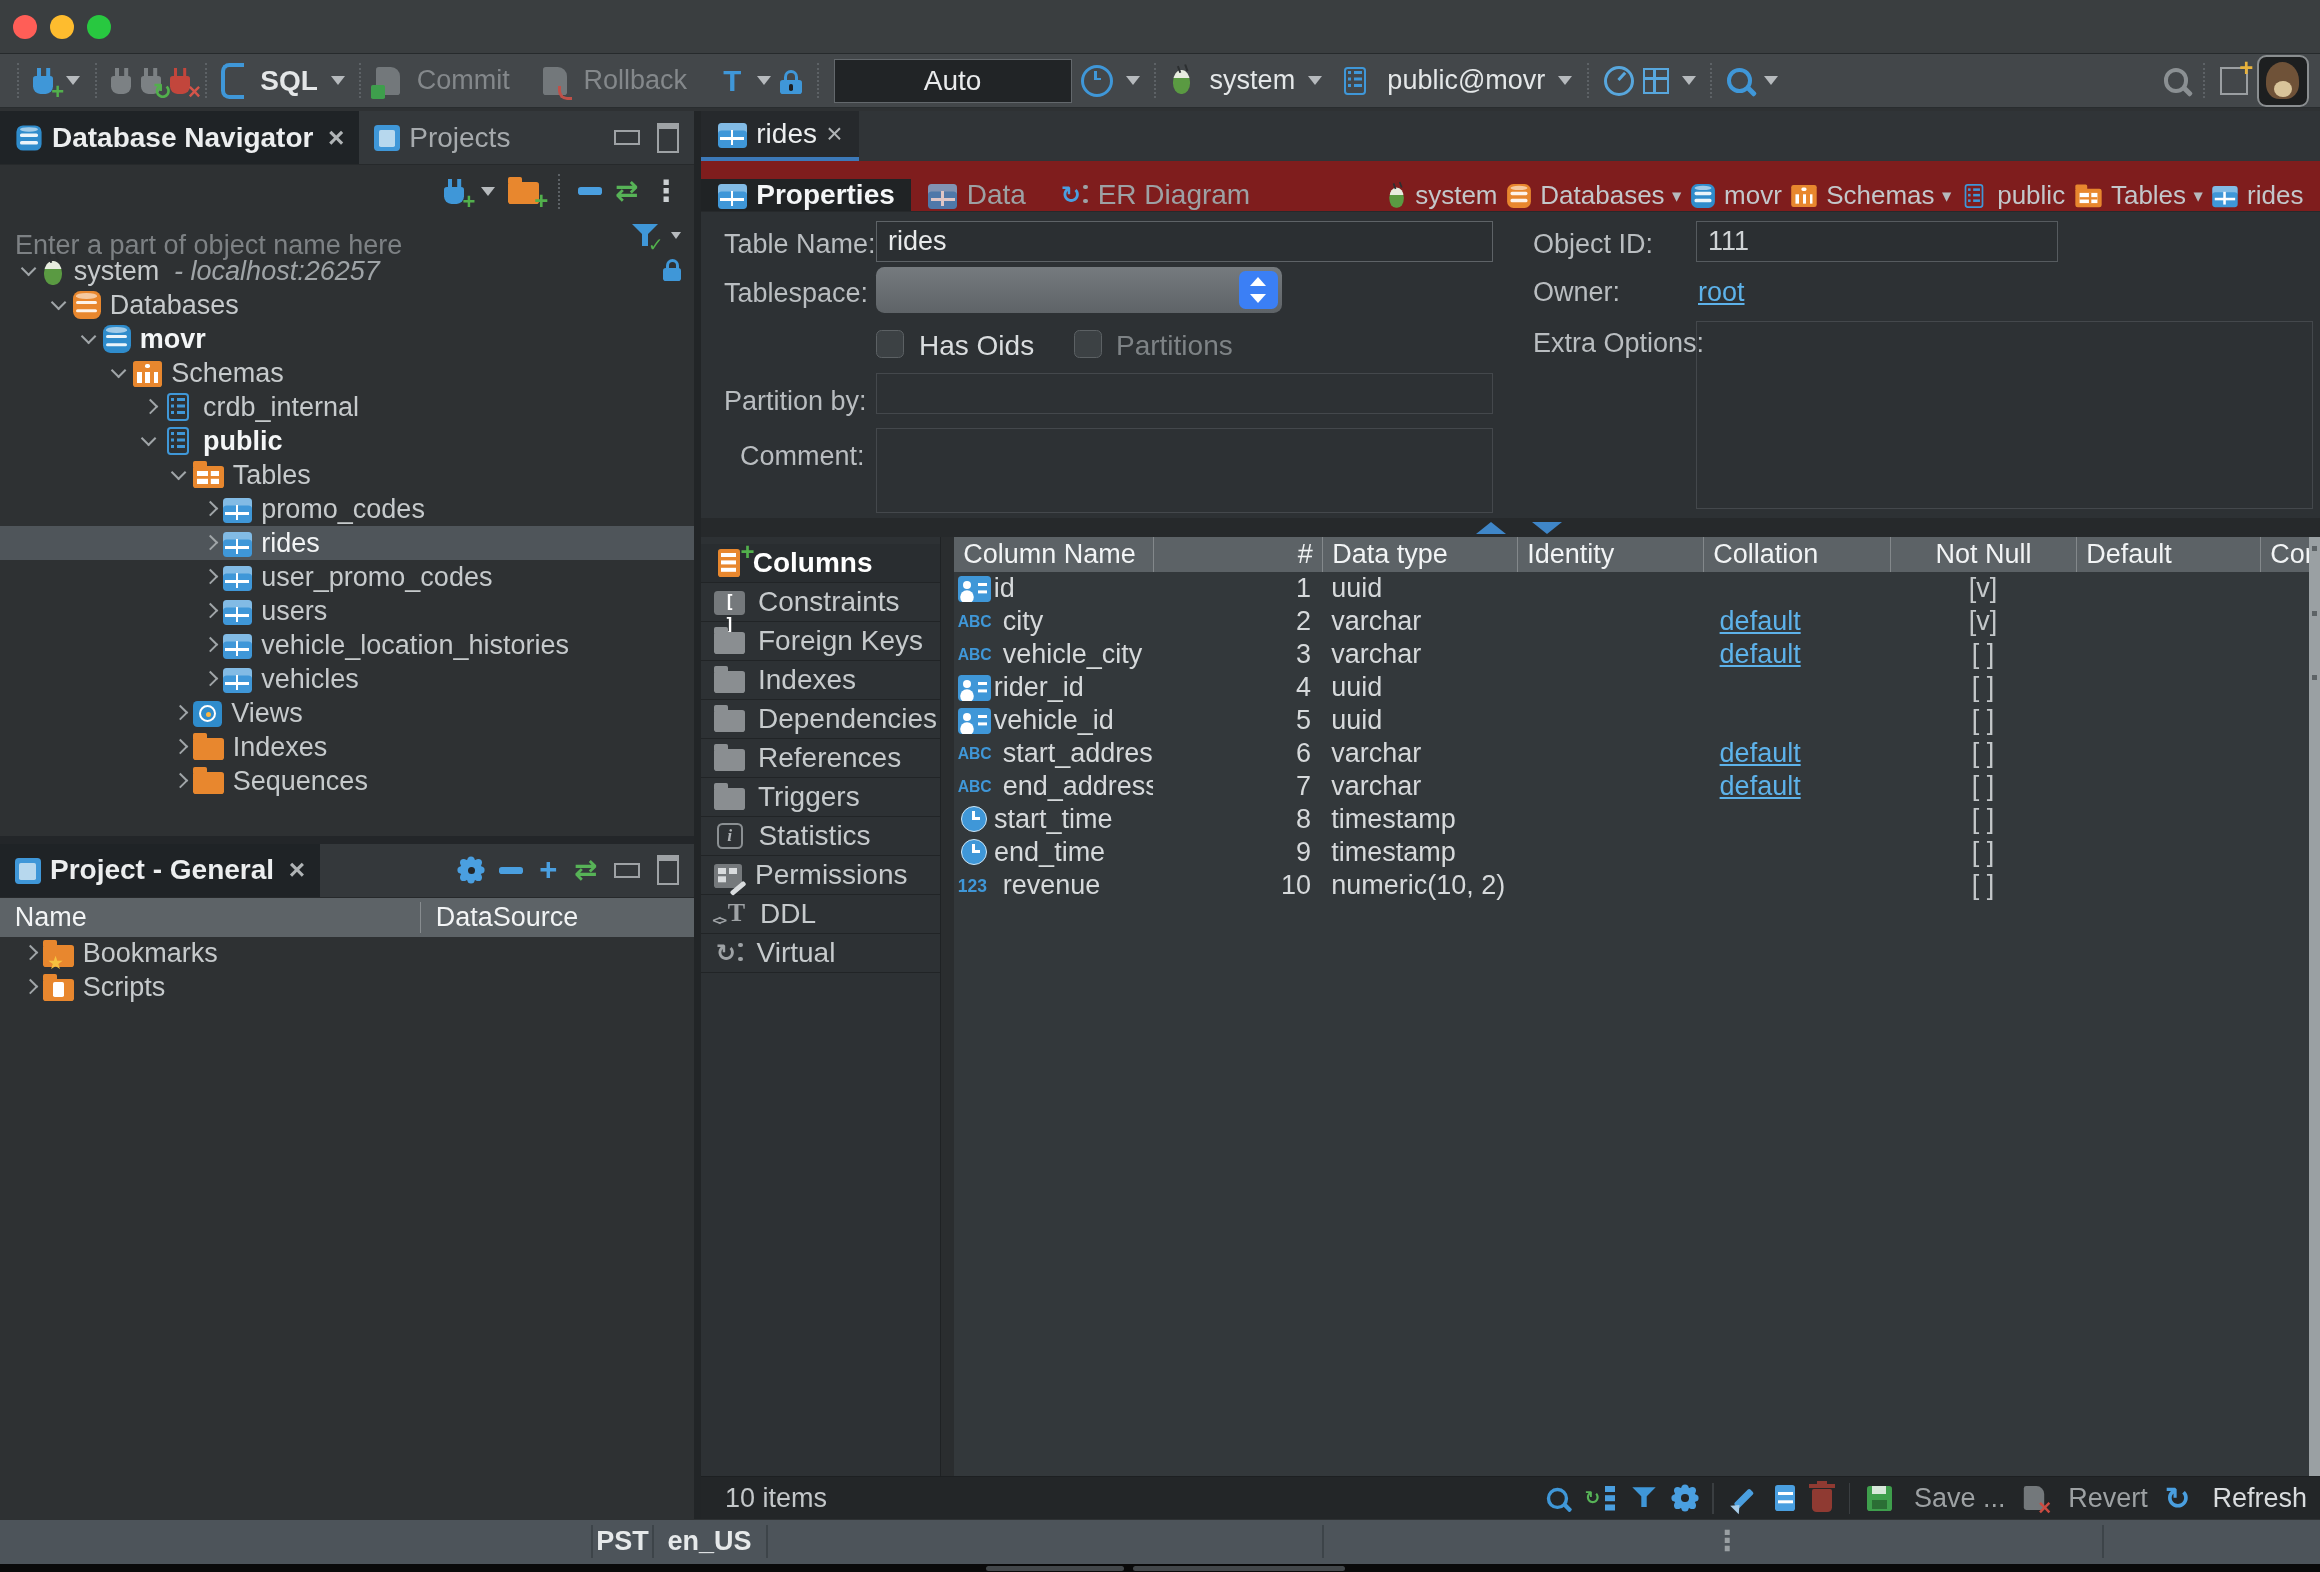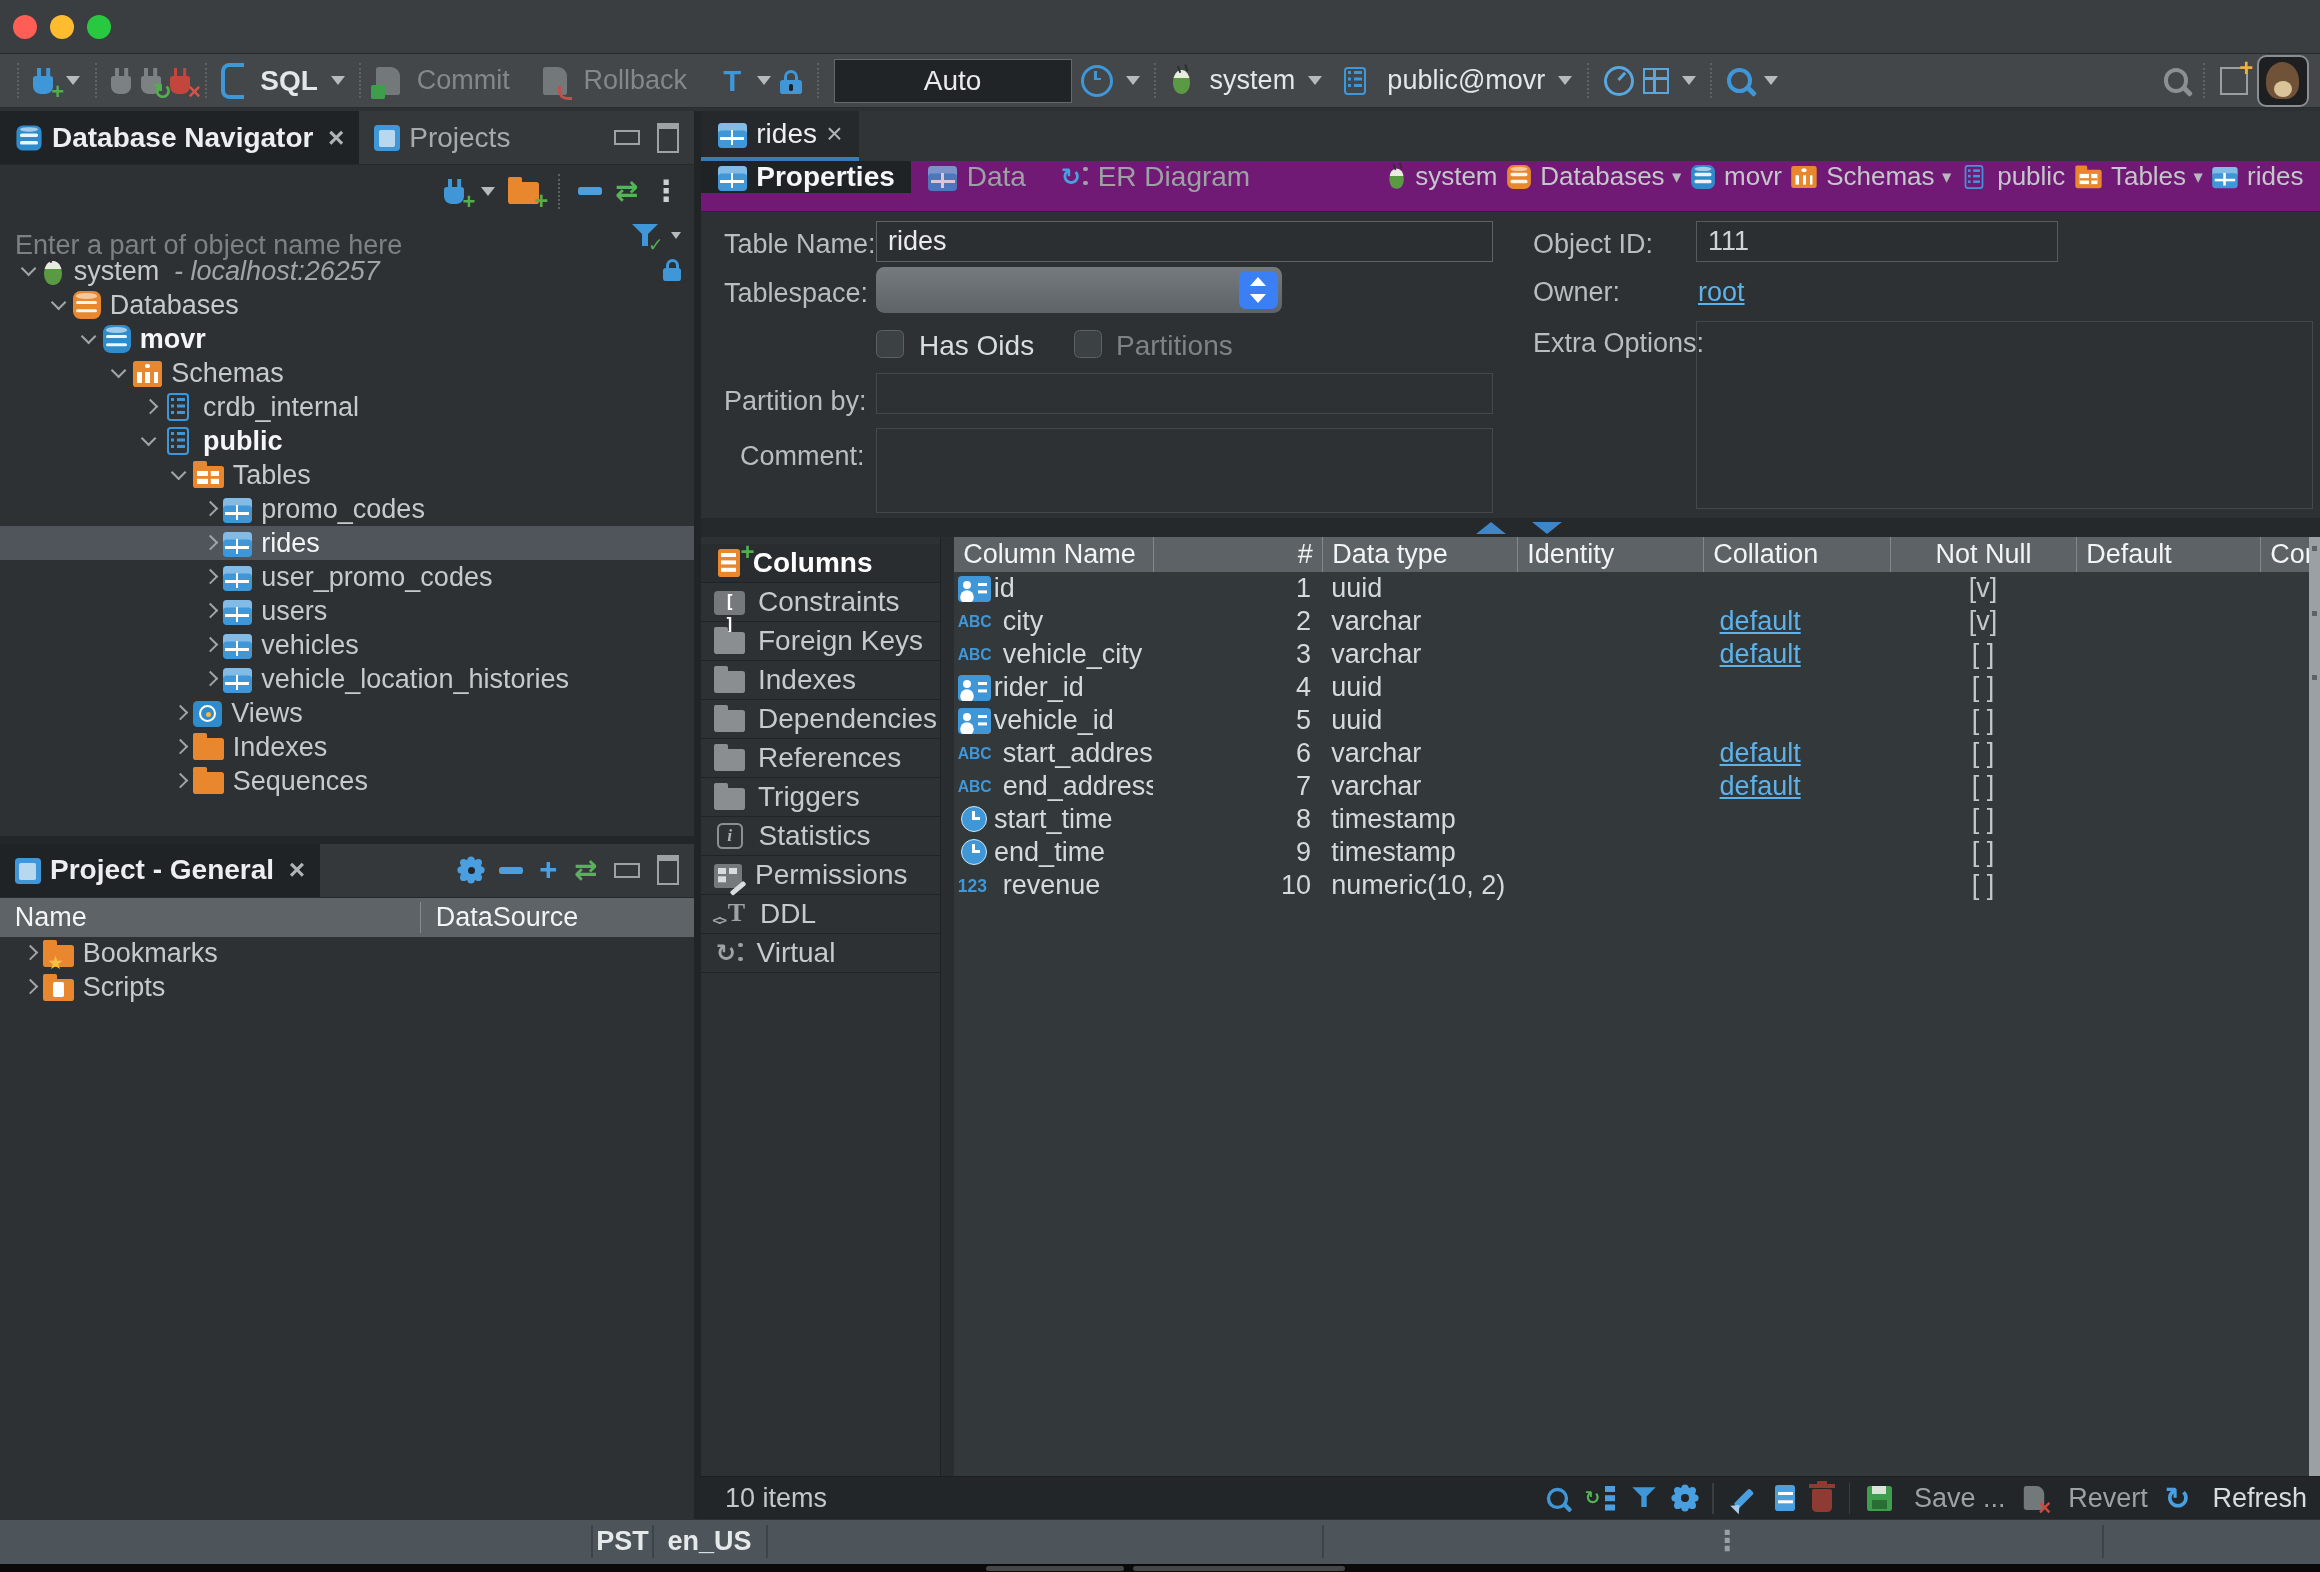--- a/index.html
+++ b/index.html
@@ -179,7 +179,7 @@
   #main{position:absolute;left:701px;top:111px;right:0;bottom:54px;display:flex;flex-direction:column;background:#2d3134;}
   #etabbar{height:50px;background:#303437;display:flex;align-items:stretch;flex:none;}
   .etab{display:flex;align-items:center;gap:9.2px;padding:0 16.6px;background:#26292c;border-bottom:4.6px solid #3c79b8;box-sizing:border-box;color:#eceeef;font-size:28px;}
-  #subtabbar{height:50px;background:#701a75;display:flex;align-items:flex-start;flex:none;border-bottom:1.8px solid #26292b;}
+  #subtabbar{height:50px;background:#7f1d1d;display:flex;align-items:flex-end;flex:none;border-bottom:1.8px solid #26292b;}
   .stab{display:flex;align-items:center;gap:9.2px;padding:0 16.6px;color:#9da1a4;font-size:28px;}
   .stab.active{background:#202325;color:#f4f6f7;font-weight:bold;}
   #breadcrumb{margin-left:auto;display:flex;align-items:center;gap:7.4px;padding-right:16.6px;}

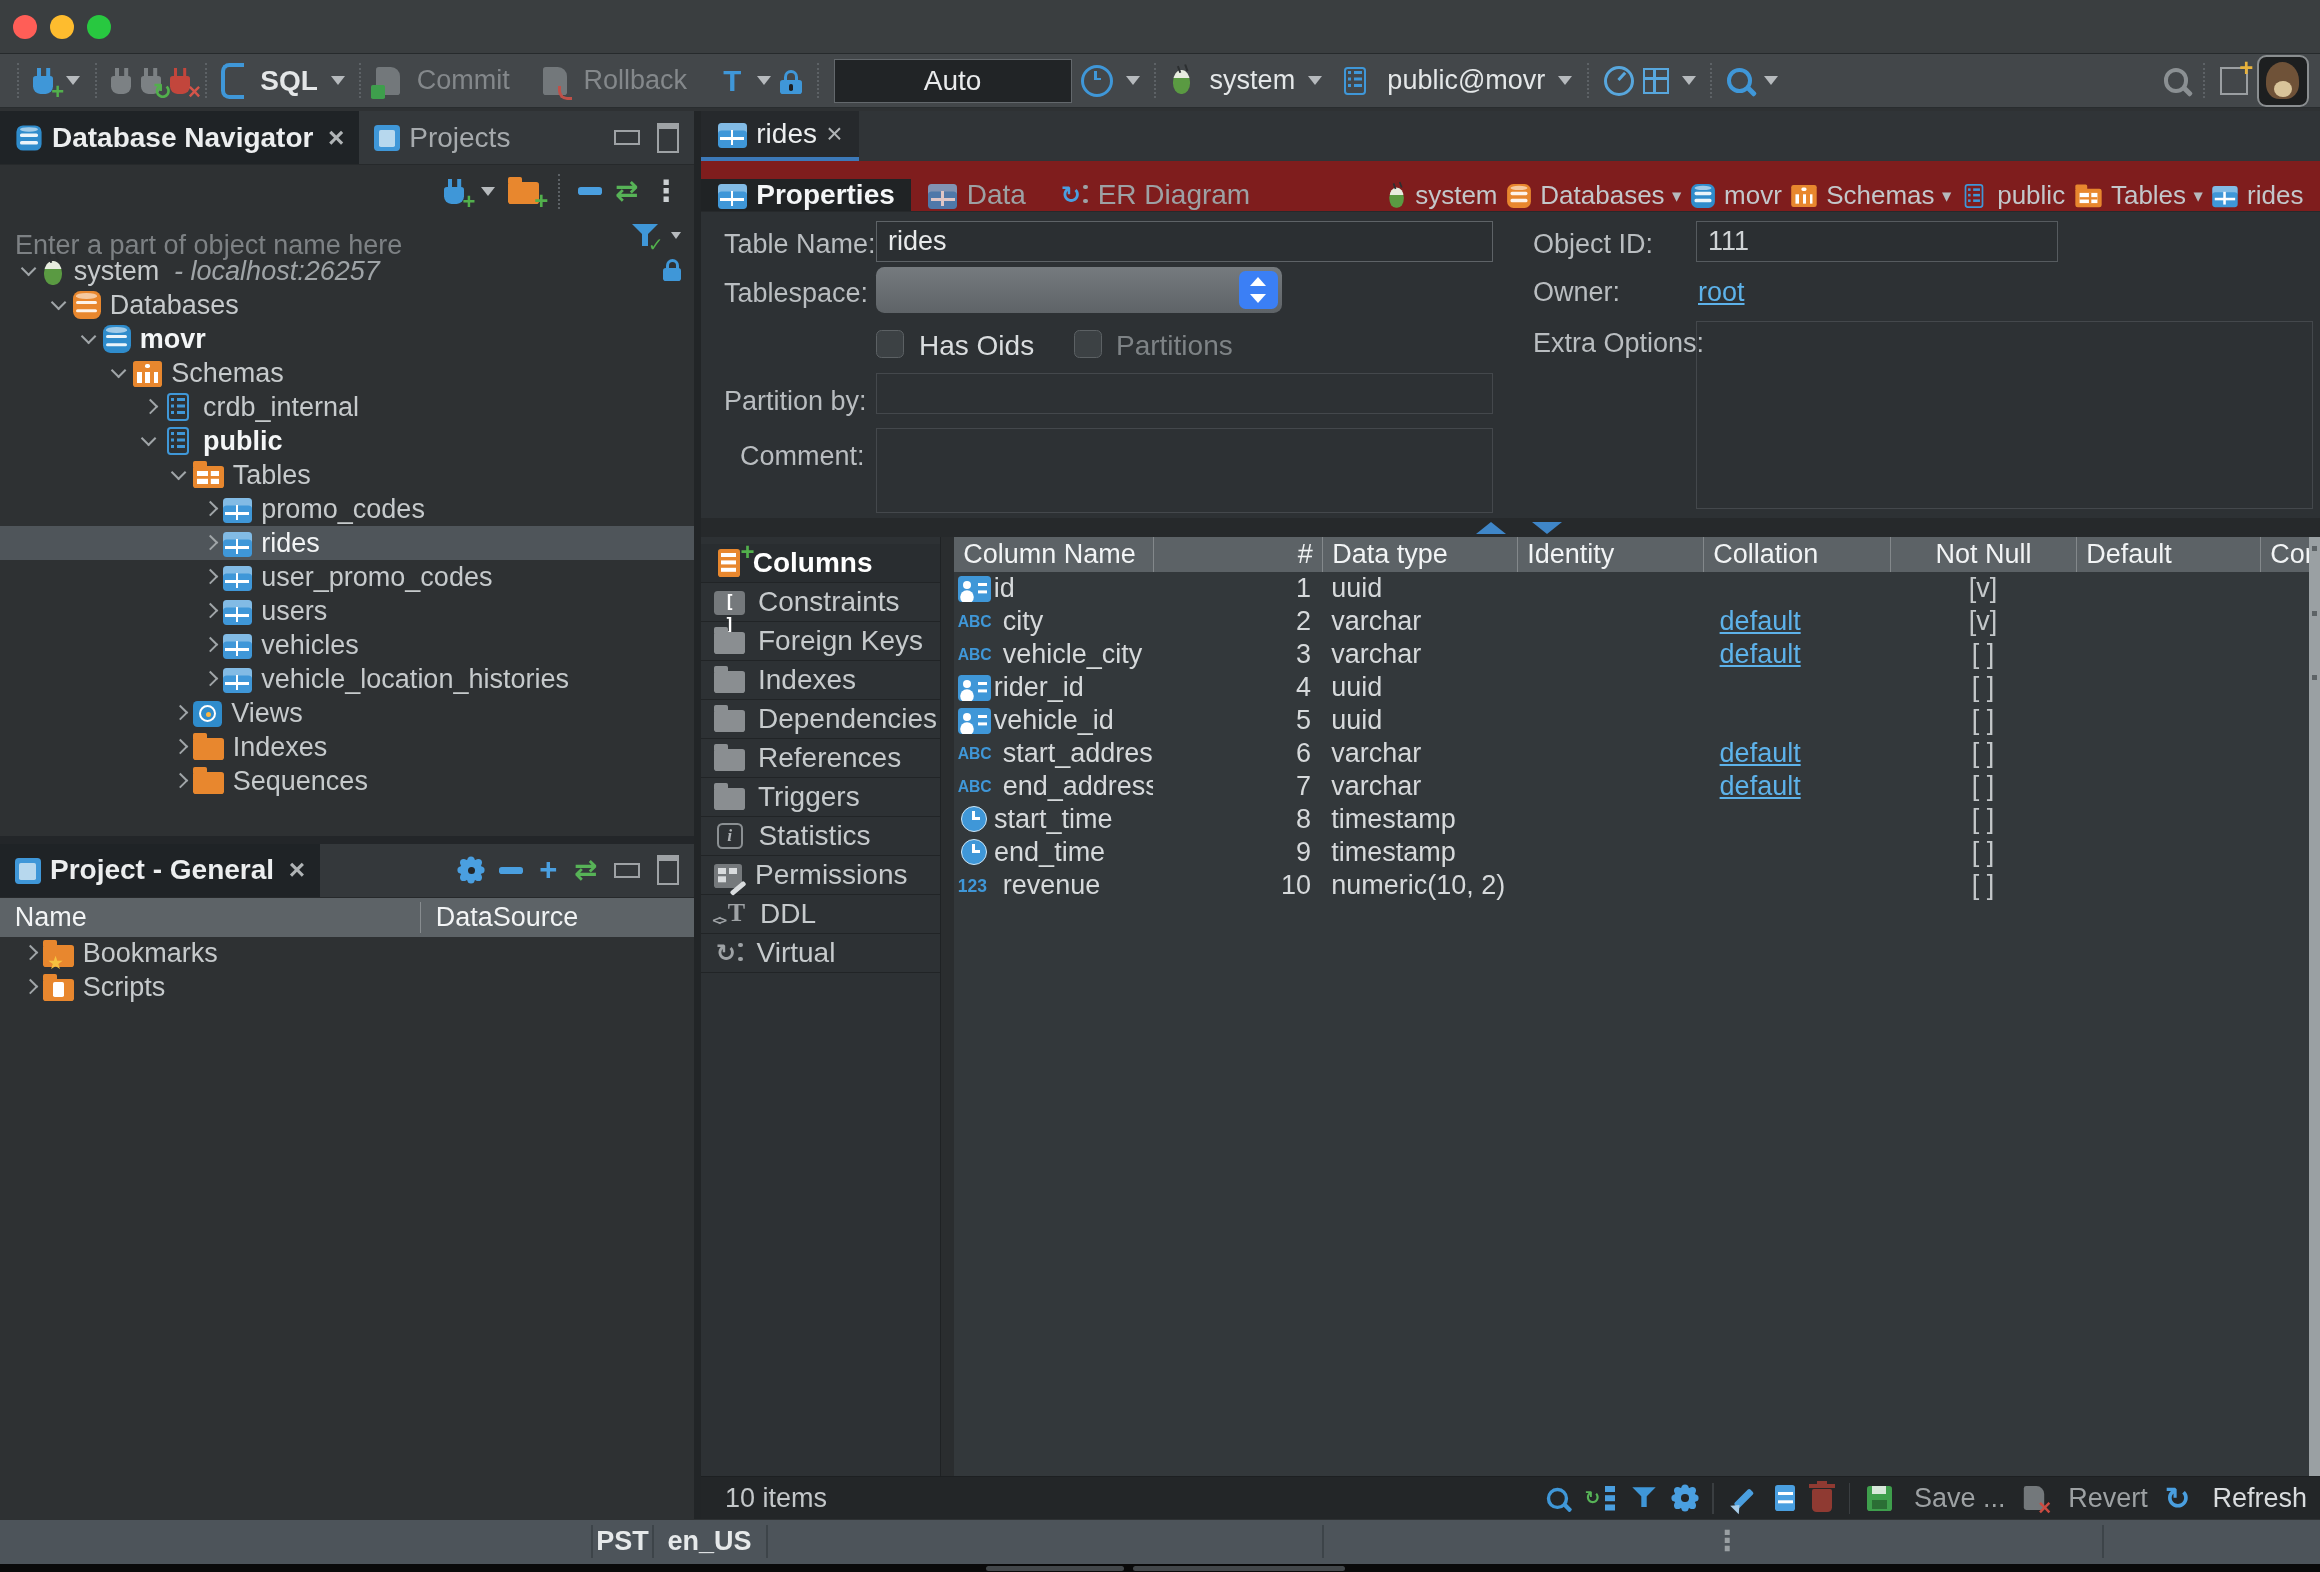--- a/index.html
+++ b/index.html
@@ -446,14 +446,14 @@
         <div class="trow" style="--ind: 6;">
           <span class="arrow col"></span>
           <span class="ico table"></span>
+          <span class="lbl">vehicle_location_histories</span>
+          <span class="extra"></span>
+
+        </div>
+        <div class="trow" style="--ind: 6;">
+          <span class="arrow col"></span>
+          <span class="ico table"></span>
           <span class="lbl">vehicles</span>
-          <span class="extra"></span>
-
-        </div>
-        <div class="trow" style="--ind: 6;">
-          <span class="arrow col"></span>
-          <span class="ico table"></span>
-          <span class="lbl">vehicle_location_histories</span>
           <span class="extra"></span>
 
         </div>

